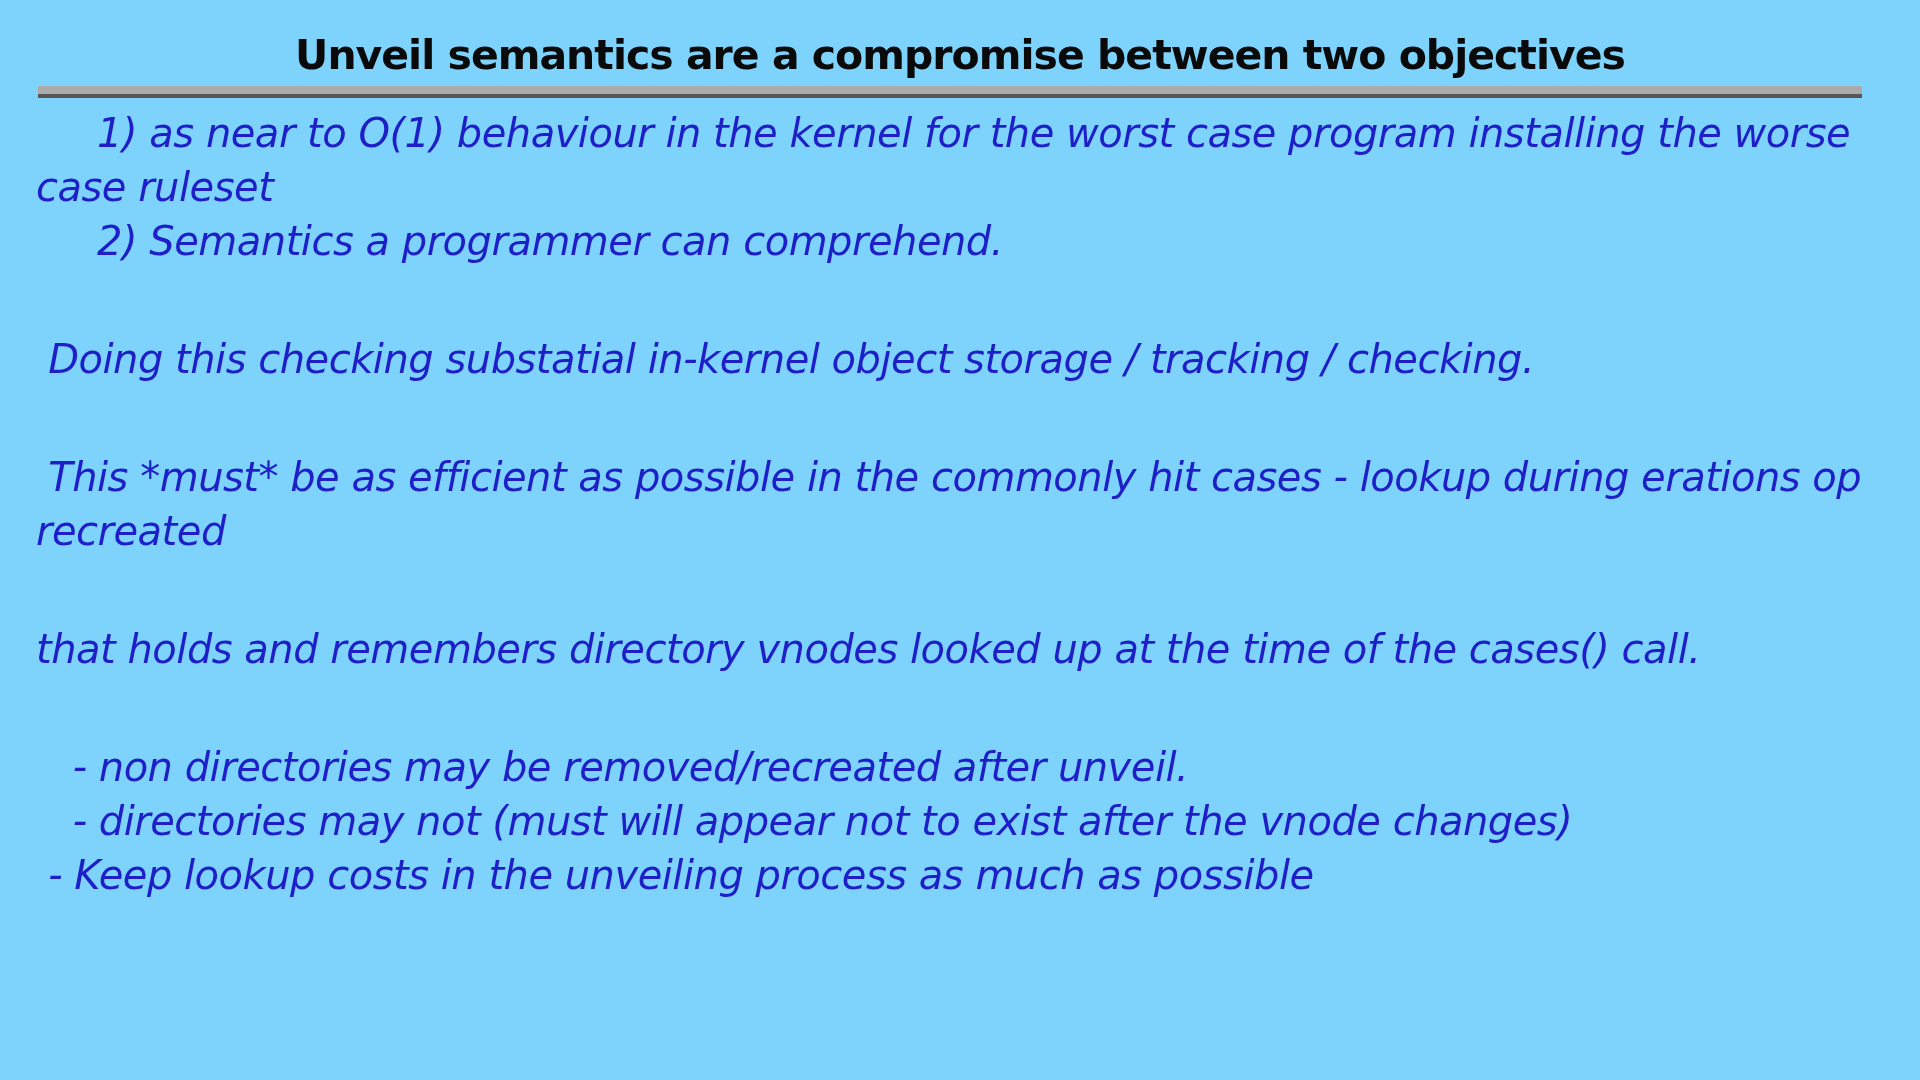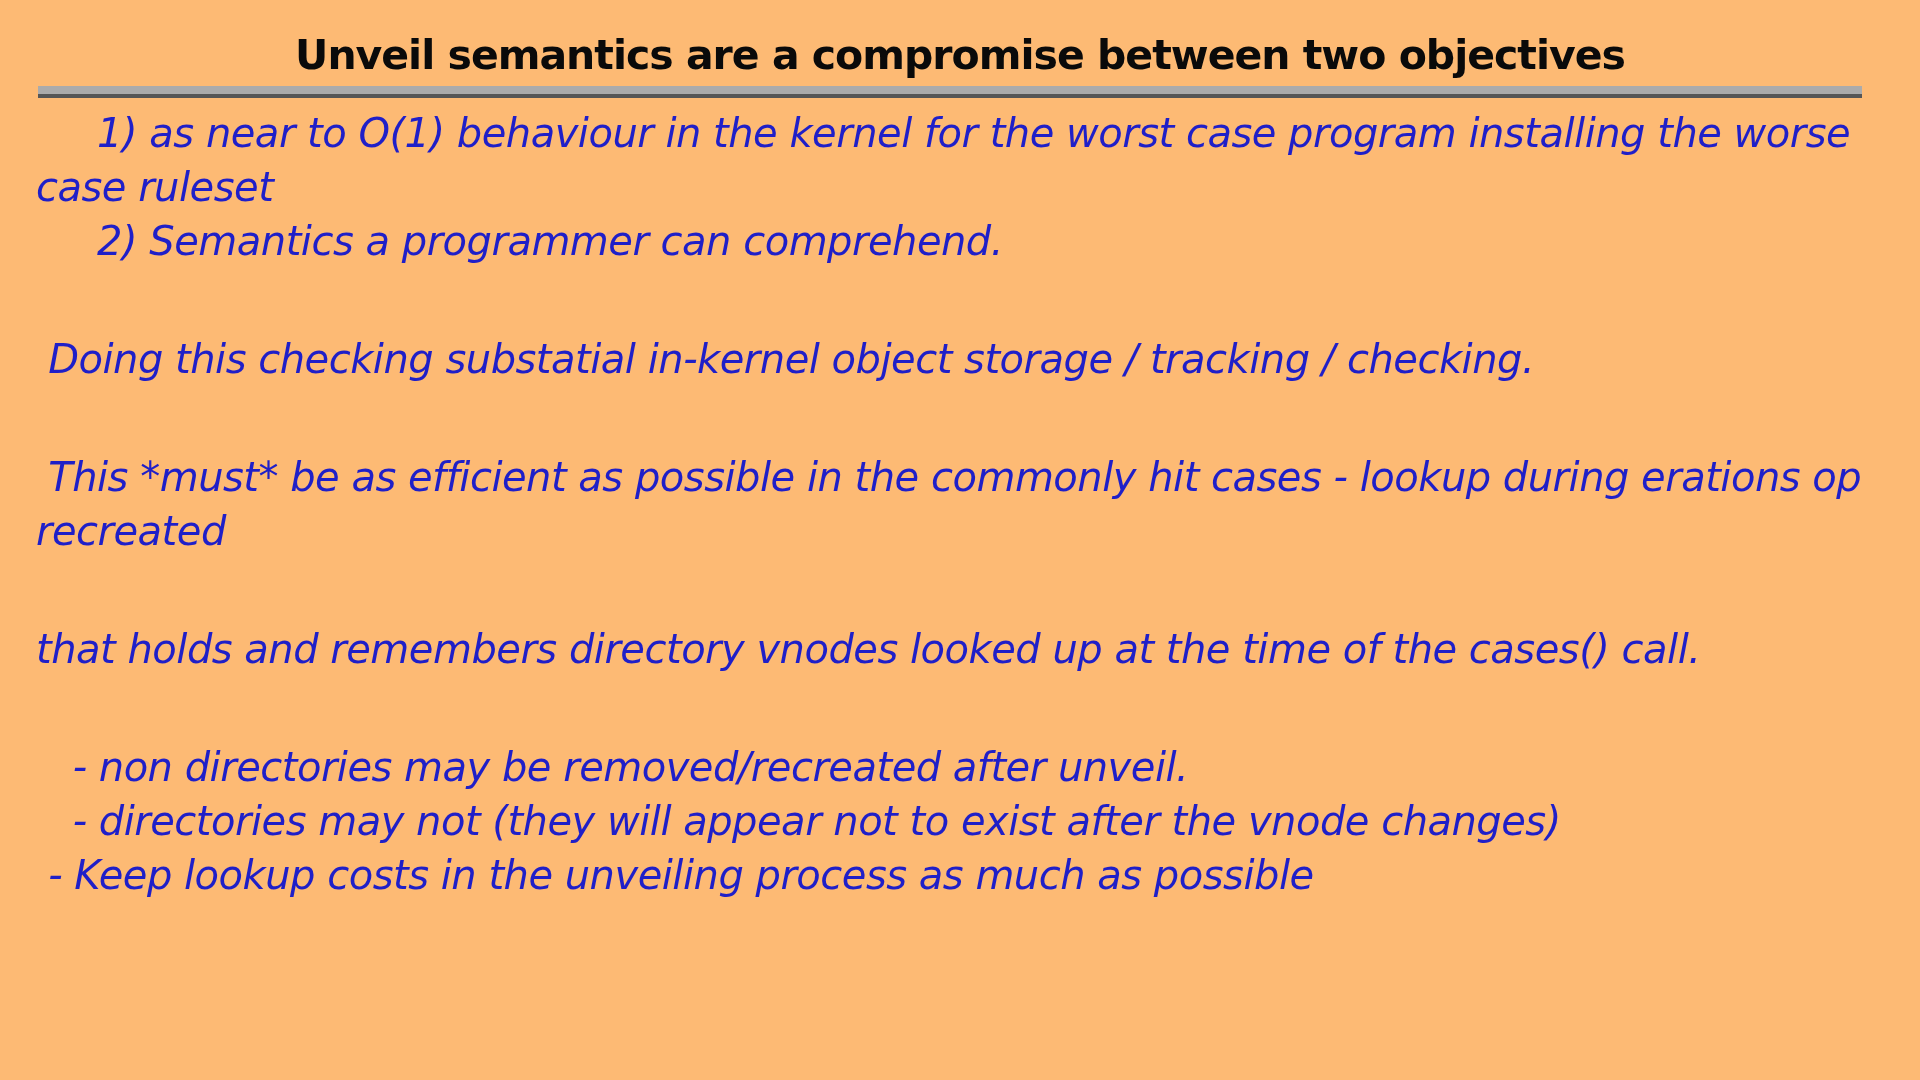--- a/index.html
+++ b/index.html
@@ -57,7 +57,7 @@
 </head>
 <body>
 
-<div class="slide" style="background: #fdba74;">
+<div class="slide" style="background: #7dd3fc;">
 
   <div class="title" style="color: rgb(10, 10, 10);">Unveil semantics are a compromise between two objectives</div>
 

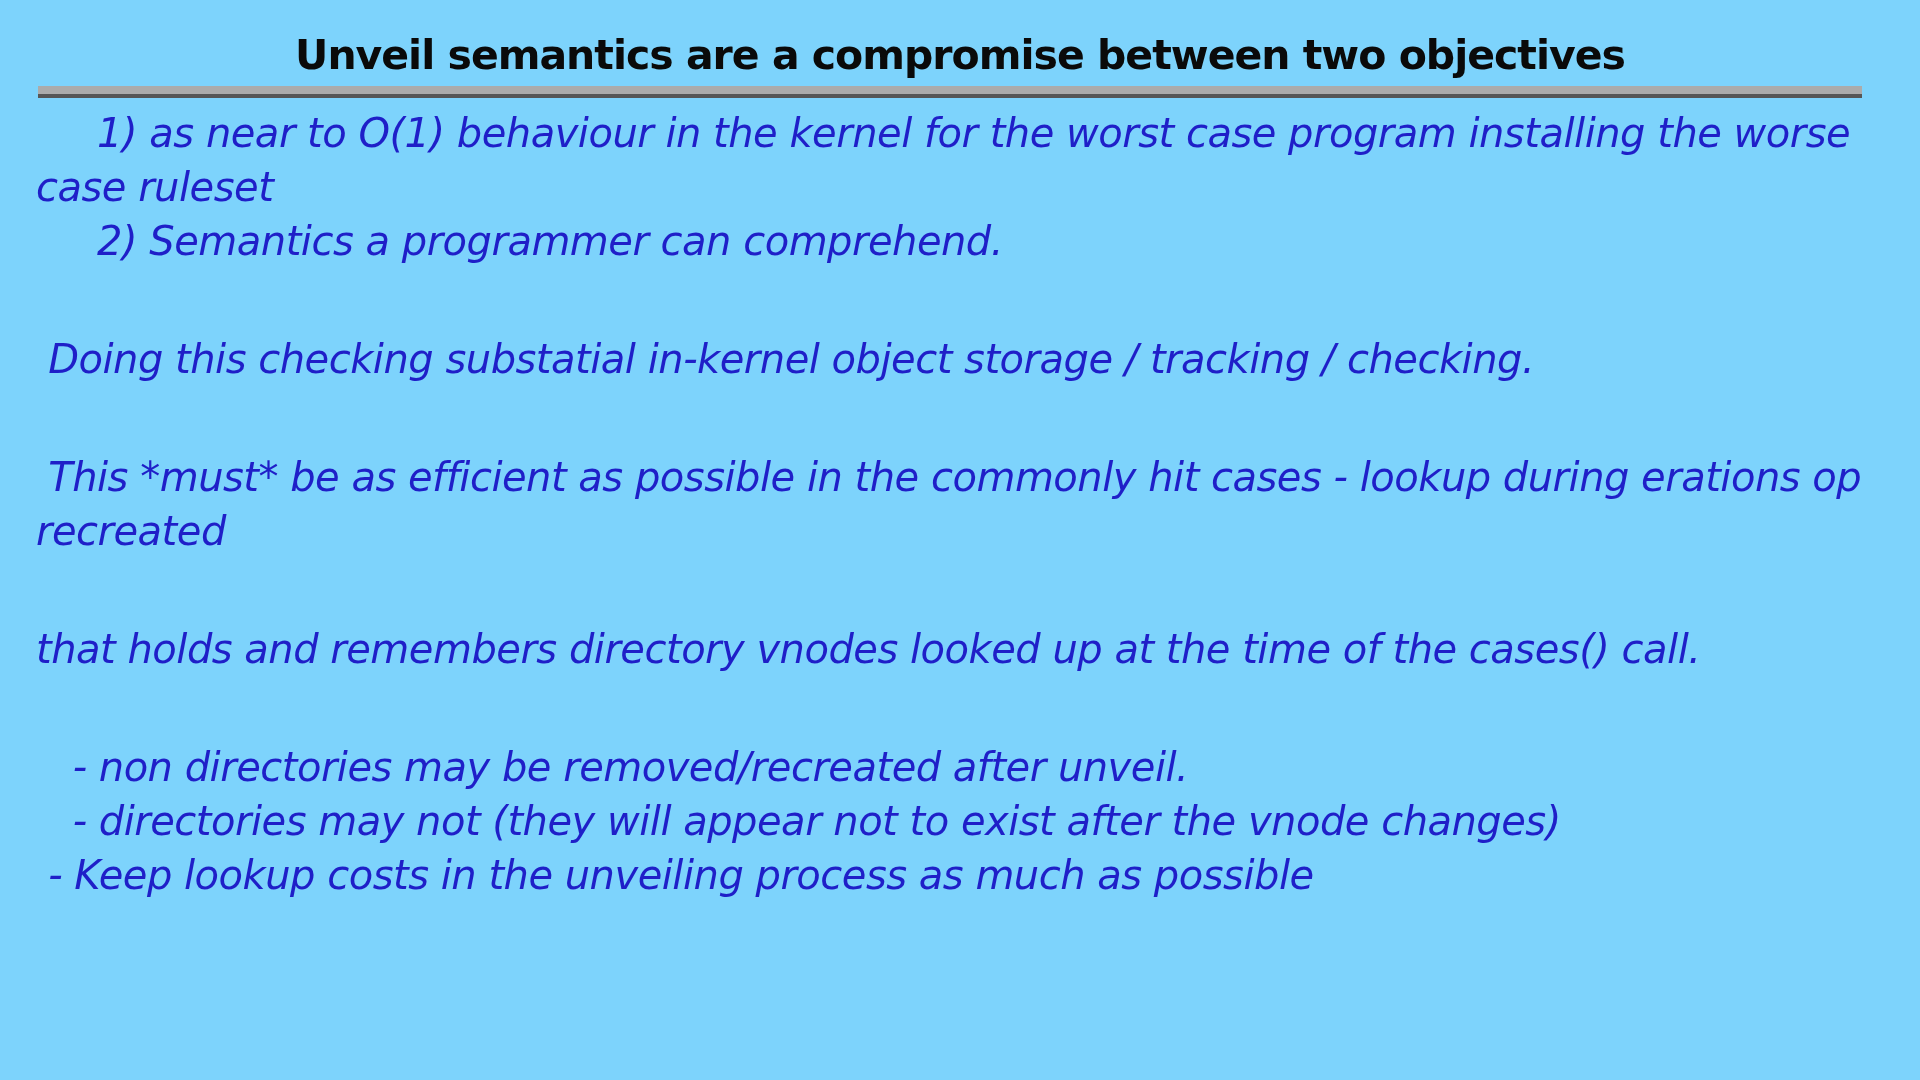--- a/index.html
+++ b/index.html
@@ -89,7 +89,7 @@
 
     <div class="para">
       <div class="line">   - non directories may be removed/recreated after unveil.</div>
-      <div class="line">   - directories may not (they will appear not to exist after the vnode changes)</div>
+      <div class="line">   - directories may not (must will appear not to exist after the vnode changes)</div>
       <div class="line"> - Keep lookup costs in the unveiling process as much as possible</div>
     </div>
 

